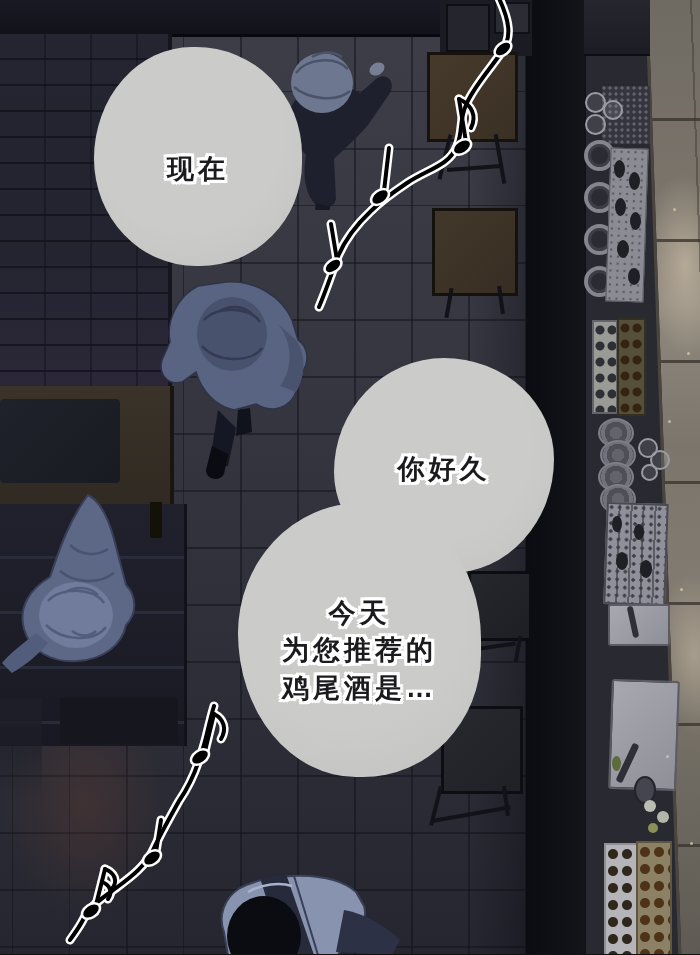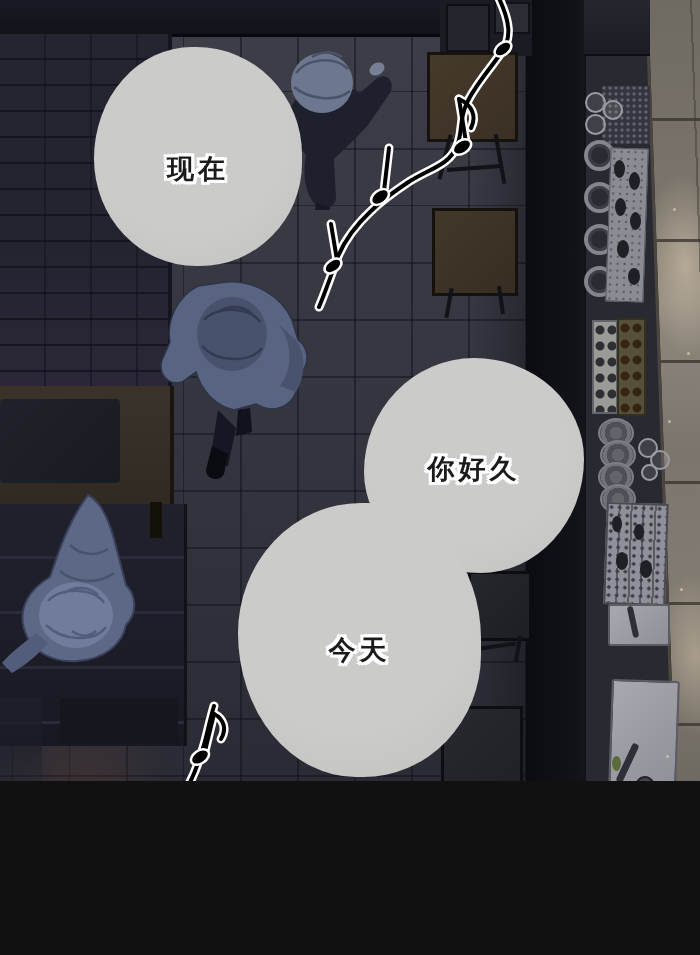--- a/index.html
+++ b/index.html
@@ -3,7 +3,7 @@
 <meta charset="utf-8">
 <style>
   html,body{margin:0;padding:0;background:#111;}
-  .scene{position:relative;width:700px;height:781px;overflow:hidden;
+  .scene{position:relative;width:700px;height:954px;overflow:hidden;
     background:#e5e5e5;font-family:"Liberation Sans",sans-serif;}
   .abs{position:absolute;}
 

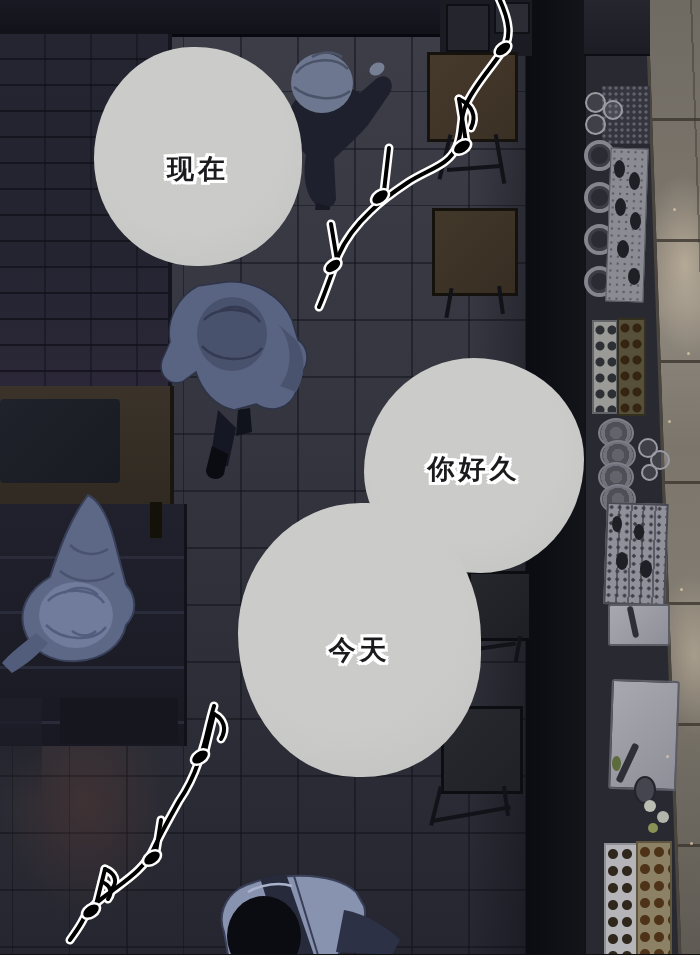--- a/index.html
+++ b/index.html
@@ -113,7 +113,7 @@
     text-align:center;background:radial-gradient(circle at 45% 40%,#cbcbc9 0 55%,#c1c1bf 100%);}
   .b1{left:94px;top:47px;width:208px;height:219px;padding-top:26px;box-sizing:border-box;
     border-radius:48% 52% 50% 50% / 52% 50% 48% 50%;}
-  .b2{left:364px;top:358px;width:220px;height:215px;padding-top:8px;box-sizing:border-box;
+  .b2{left:334px;top:358px;width:220px;height:215px;padding-top:8px;box-sizing:border-box;
     border-radius:50% 50% 47% 53% / 53% 47% 53% 47%;font-family:Liberation Serif, serif;}
   .b3{left:238px;top:503px;width:243px;height:274px;padding-top:22px;box-sizing:border-box;
     border-radius:52% 48% 50% 50% / 49% 51% 46% 54%;align-items:center;}

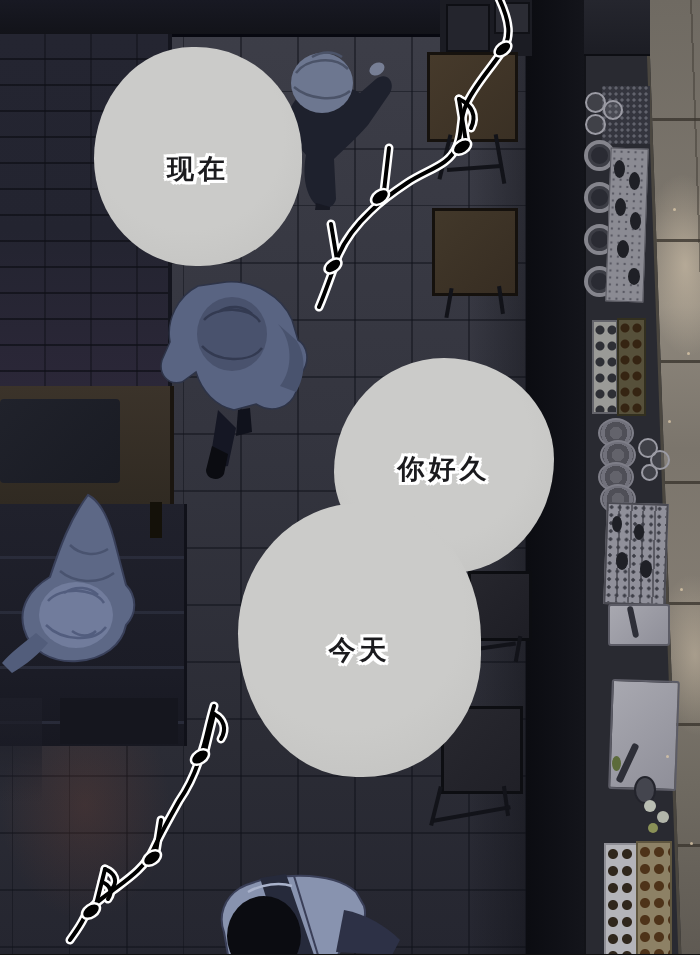--- a/index.html
+++ b/index.html
@@ -306,6 +306,7 @@
   </div>
   <div class="abs bubble b3">
     <span class="btxt">今天</span>
+    <span class="btxt">为您推荐的</span>
   </div>
 
 </div>

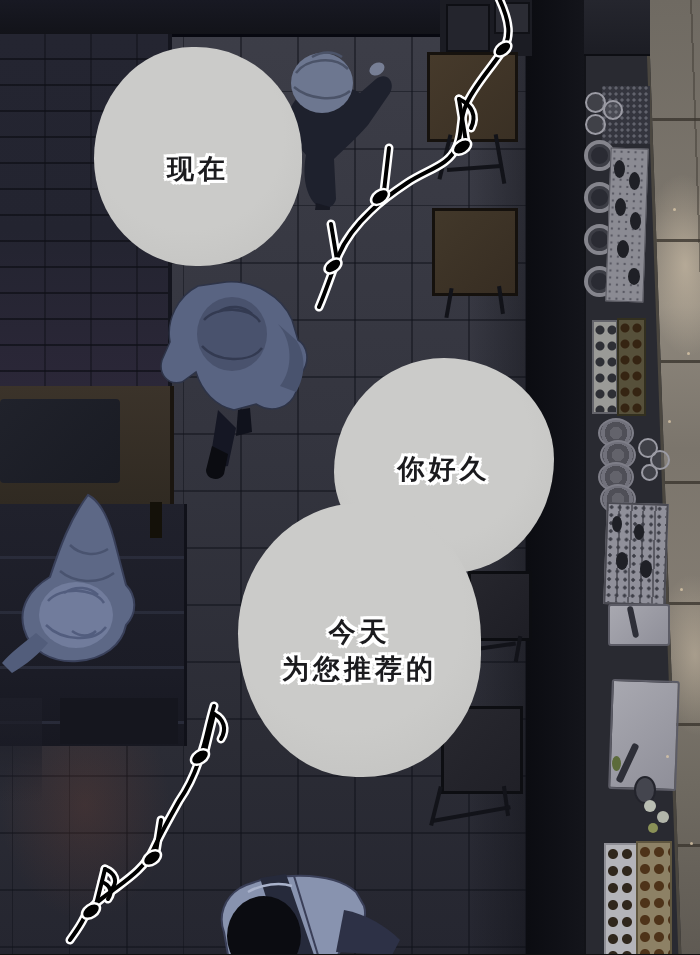--- a/index.html
+++ b/index.html
@@ -307,6 +307,7 @@
   <div class="abs bubble b3">
     <span class="btxt">今天</span>
     <span class="btxt">为您推荐的</span>
+    <span class="btxt">鸡尾酒是…</span>
   </div>
 
 </div>

